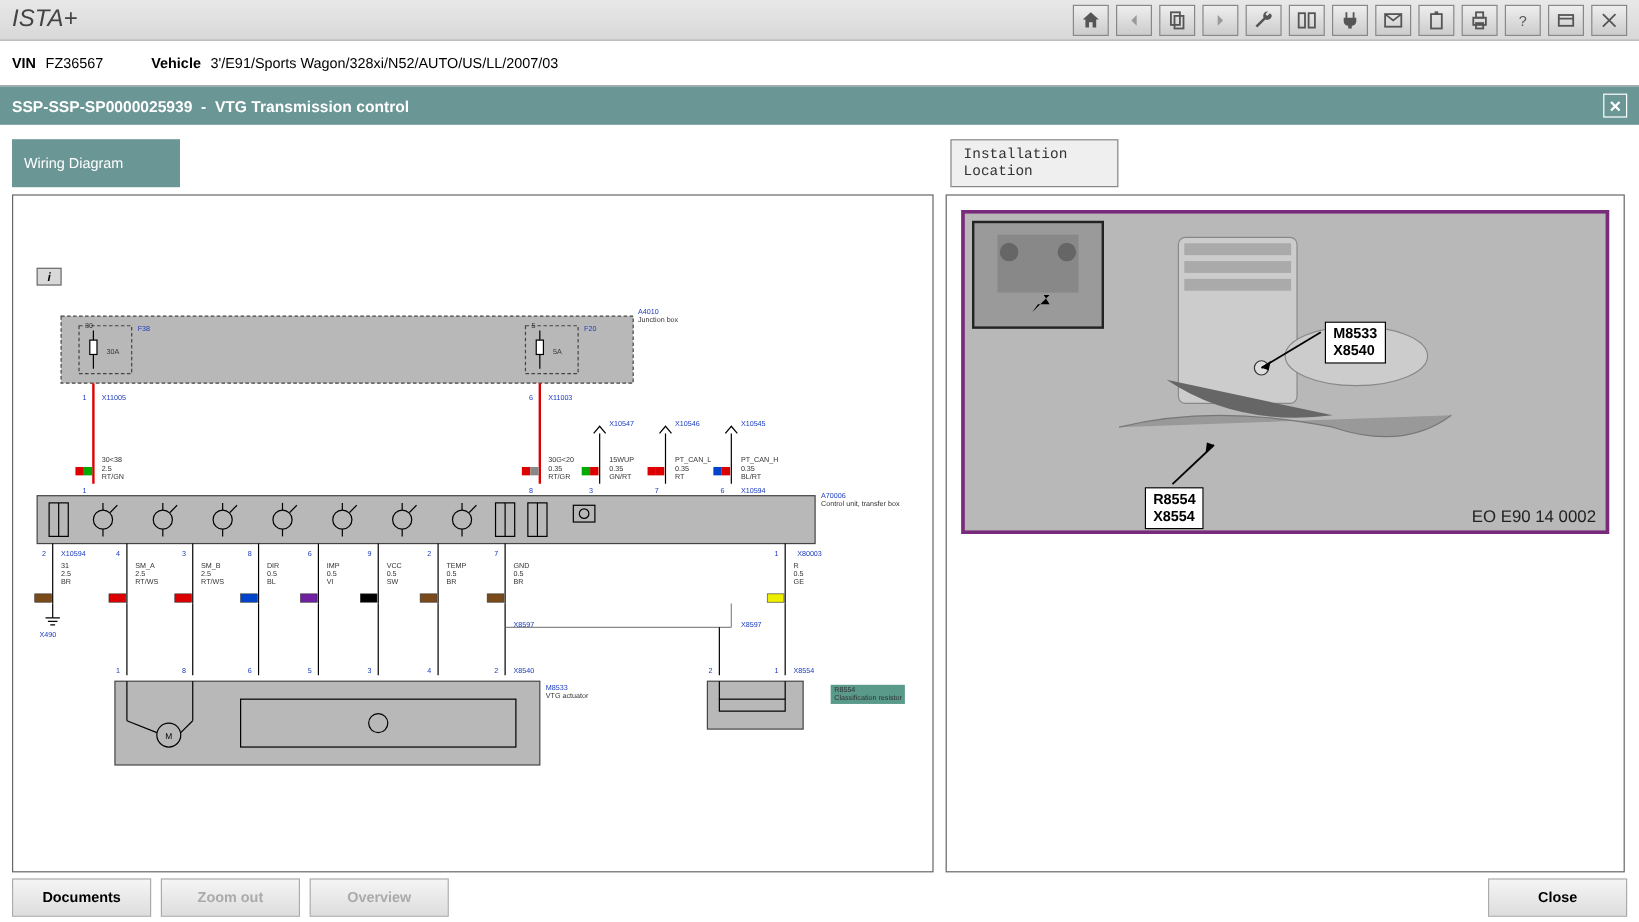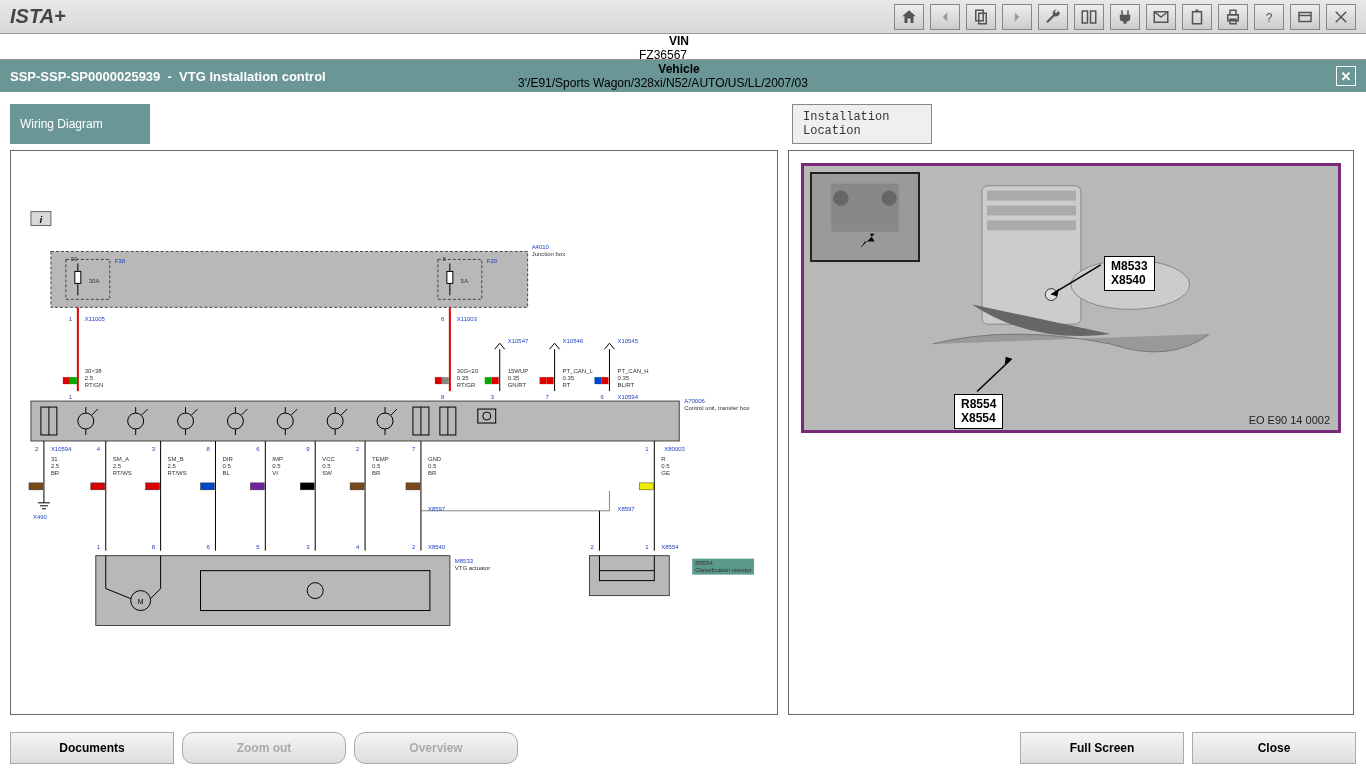--- a/index.html
+++ b/index.html
@@ -6,7 +6,7 @@
 body { background: #fff; width: 1366px; height: 768px; overflow: hidden; position: relative; }
 
 .title-bar { height: 34px; background: linear-gradient(#e8e8e8,#d8d8d8); display: flex; align-items: center; padding: 0 10px; border-bottom: 1px solid #999; }
-.app-title { font-size: 20px; font-weight: bold; font-style: italic; color: #444; flex: 1; }
+.app-title { font-size: 20px; font-weight: normal; font-style: italic; color: #444; flex: 1; }
 .toolbar { display: flex; gap: 6px; }
 .tool-btn { width: 30px; height: 26px; background: linear-gradient(#eee,#ccc); border: 1px solid #888; display: flex; align-items: center; justify-content: center; cursor: pointer; }
 .tool-btn svg { width: 18px; height: 18px; }

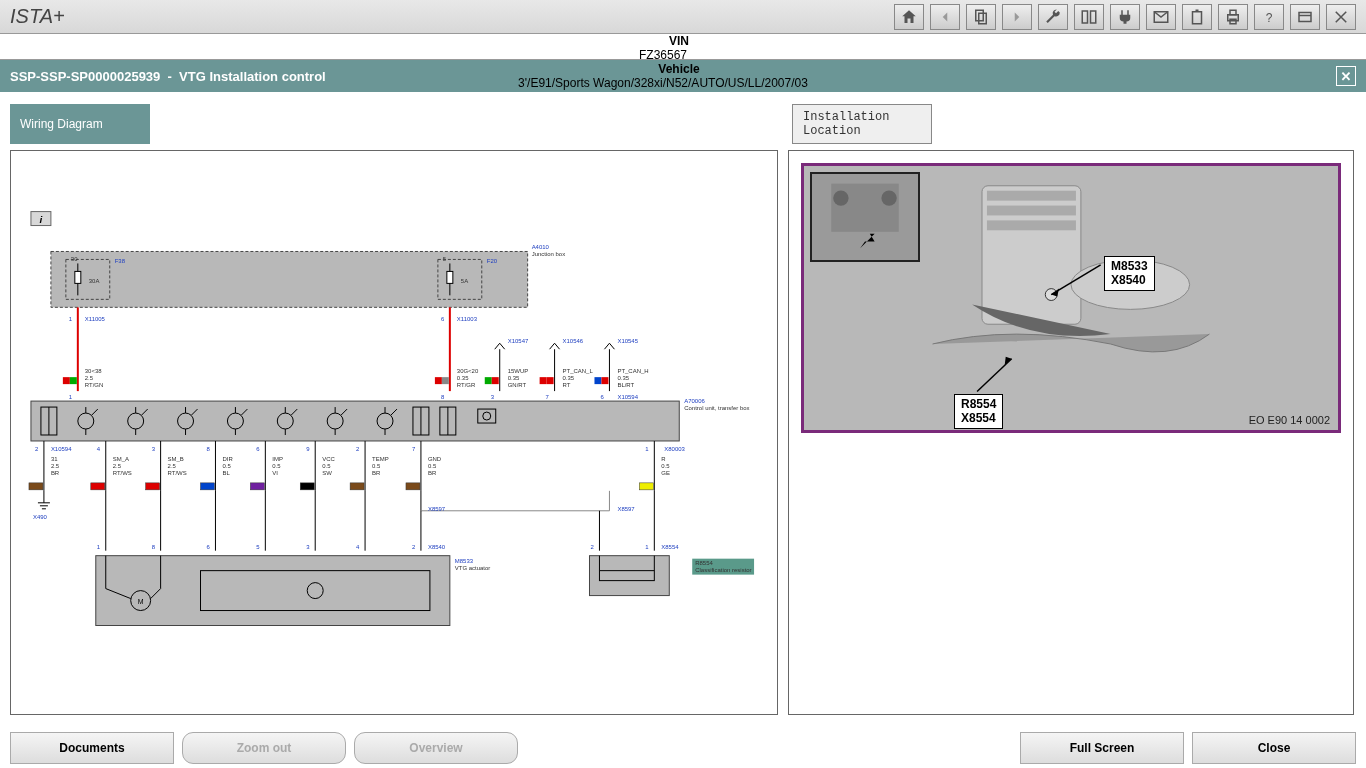--- a/index.html
+++ b/index.html
@@ -11,7 +11,7 @@
 .tool-btn { width: 30px; height: 26px; background: linear-gradient(#eee,#ccc); border: 1px solid #888; display: flex; align-items: center; justify-content: center; cursor: pointer; }
 .tool-btn svg { width: 18px; height: 18px; }
 
-.info-bar { height: 26px; background: #fff; display: flex; align-items: center; padding: 0 10px; font-size: 12px; border-bottom: 1px solid #999; flex-direction: column; }
+.info-bar { height: 38px; background: #fff; display: flex; align-items: center; padding: 0 10px; font-size: 12px; border-bottom: 1px solid #999; }
 .info-bar .lbl { font-weight: bold; margin-right: 8px; }
 .info-bar .val { font-weight: normal; margin-right: 40px; }
 

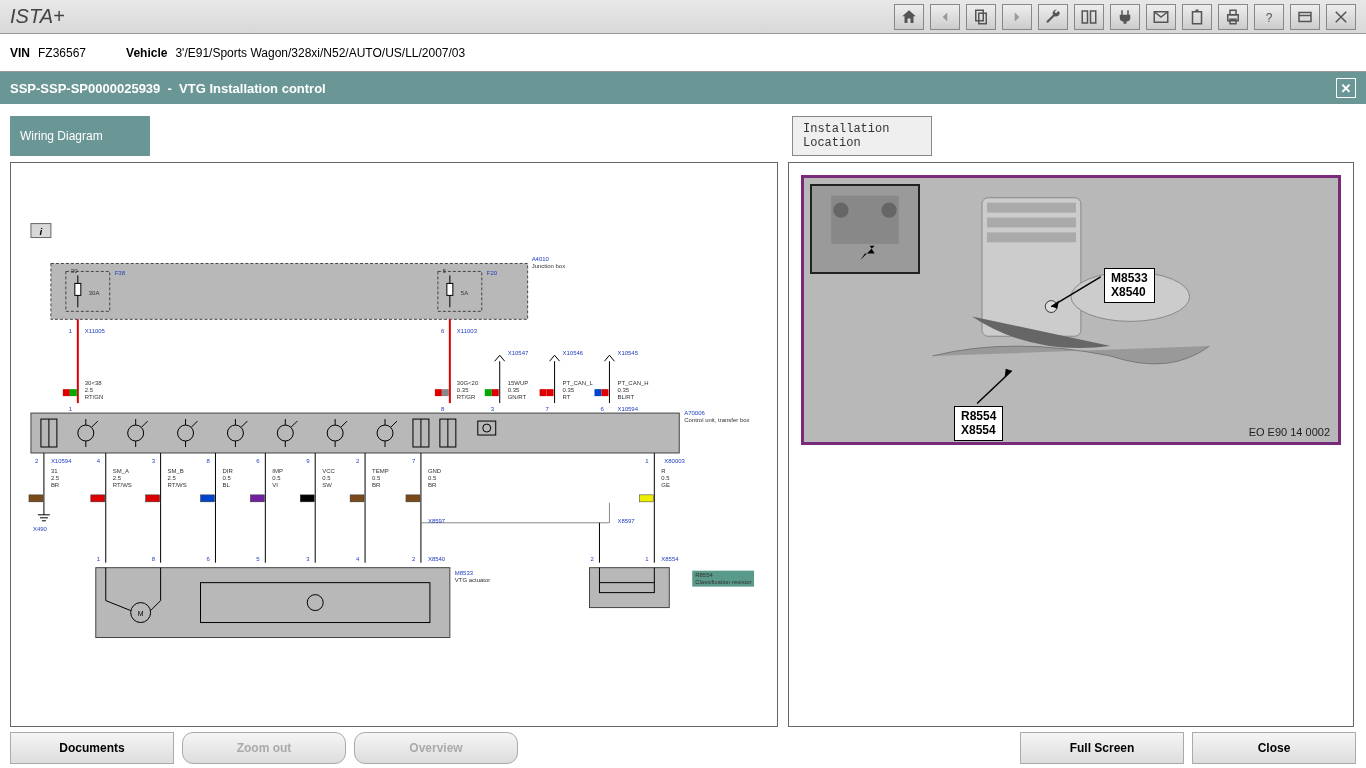--- a/index.html
+++ b/index.html
@@ -133,7 +133,7 @@
 </div>
 
 <div class="doc-bar">
-  <span>SSP-SSP-SP0000025939</span>&nbsp;&nbsp;-&nbsp;&nbsp;<span>VTG Installation control</span>
+  <span>SSP-SSP-SP0000025939</span>&nbsp;&nbsp;-&nbsp;&nbsp;<span>VTG Transmission control</span>
   <div class="close-x">✕</div>
 </div>
 

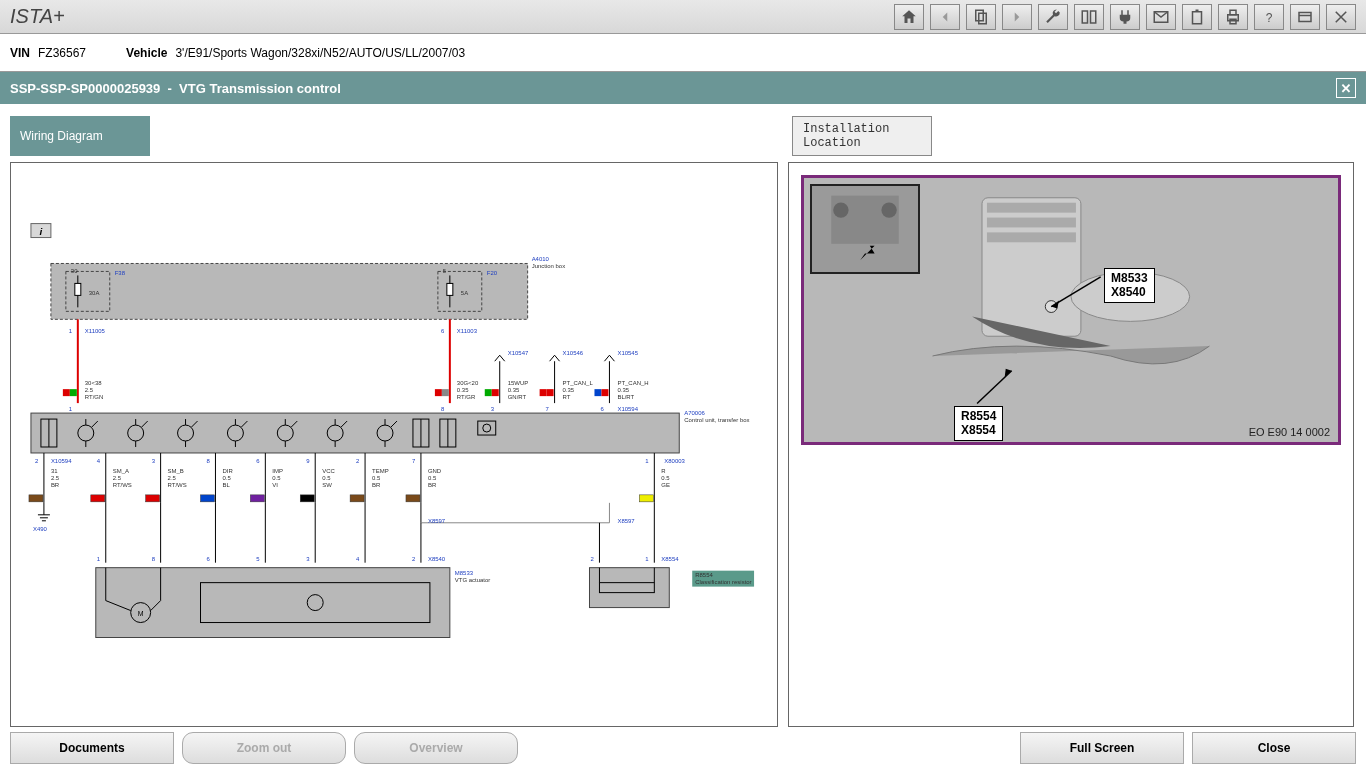--- a/index.html
+++ b/index.html
@@ -437,7 +437,7 @@
       <div>R8554</div>
           <div>X8554</div>
     </div>
-    <div style="position:absolute;bottom:4px;right:8px;font-size:11px;color:#222">EO E90 14 0002</div>
+    <div style="position:absolute;bottom:4px;right:8px;font-size:14px;color:#222">EO E90 14 0002</div>
   </div>
 </div>
 </div>

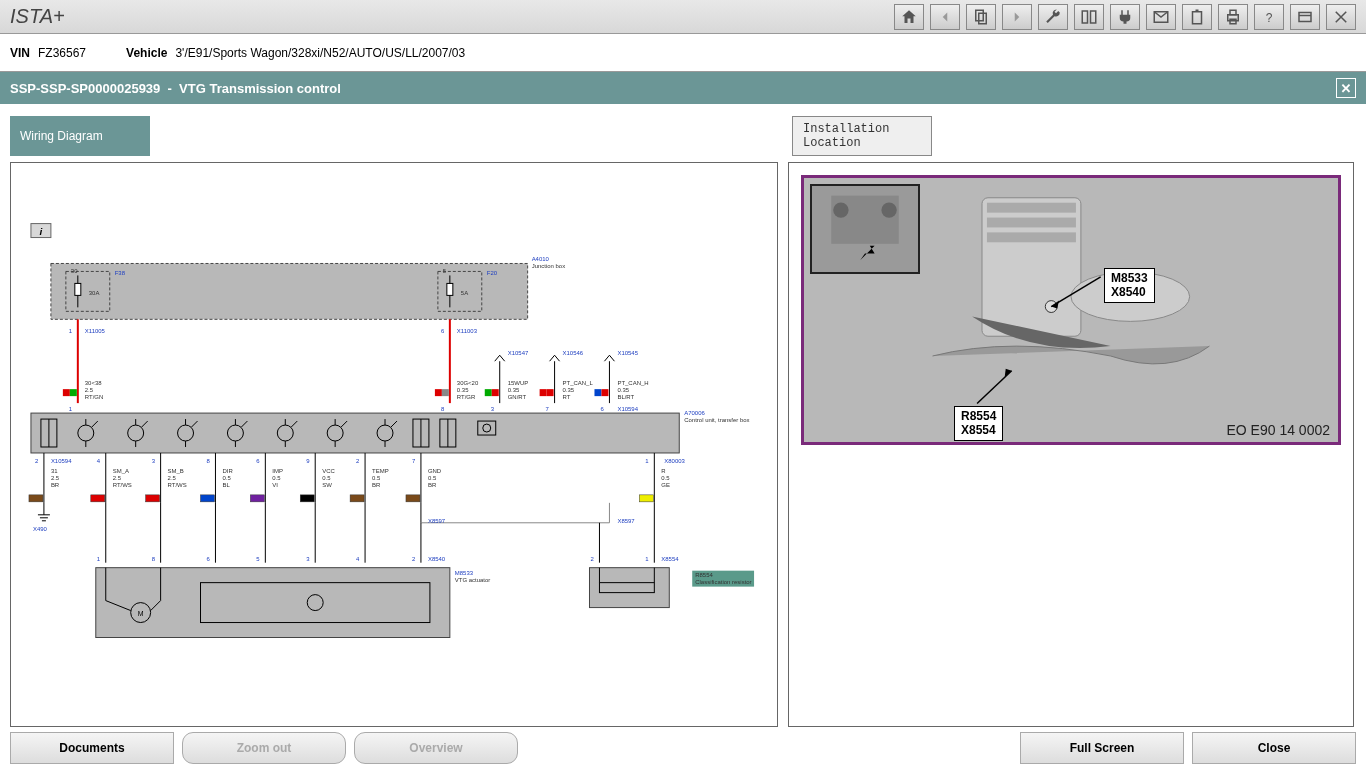--- a/index.html
+++ b/index.html
@@ -37,7 +37,7 @@
 .loc-label { position: absolute; background: #fff; border: 1px solid #000; padding: 2px 6px; font-size: 12px; font-weight: bold; line-height: 1.2; }
 
 .bottom-bar { position: absolute; left: 0; right: 0; bottom: 0; height: 40px; display: flex; gap: 8px; padding: 4px 10px; }
-.btn { width: 164px; height: 32px; background: linear-gradient(#f5f5f5,#ddd); border: 1px solid #aaa; display: flex; align-items: center; justify-content: center; font-size: 12px; font-weight: bold; cursor: pointer; }
+.btn { width: 116px; height: 32px; background: linear-gradient(#f5f5f5,#ddd); border: 1px solid #aaa; display: flex; align-items: center; justify-content: center; font-size: 12px; font-weight: bold; cursor: pointer; }
 .btn.disabled { color: #aaa; cursor: default; border-radius: 11px; }
 .btn-spacer { flex: 1; }
 

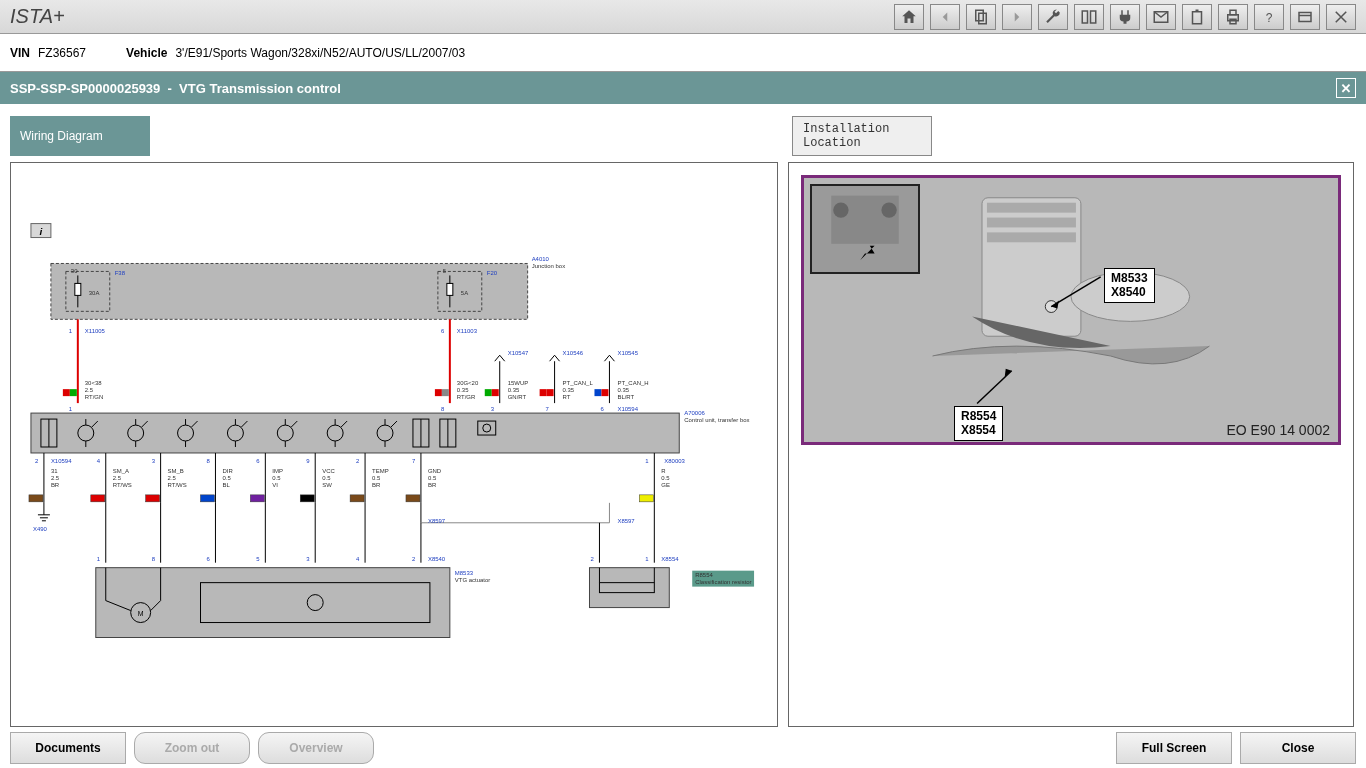--- a/index.html
+++ b/index.html
@@ -38,7 +38,7 @@
 
 .bottom-bar { position: absolute; left: 0; right: 0; bottom: 0; height: 40px; display: flex; gap: 8px; padding: 4px 10px; }
 .btn { width: 116px; height: 32px; background: linear-gradient(#f5f5f5,#ddd); border: 1px solid #aaa; display: flex; align-items: center; justify-content: center; font-size: 12px; font-weight: bold; cursor: pointer; }
-.btn.disabled { color: #aaa; cursor: default; border-radius: 11px; }
+.btn.disabled { color: #aaa; cursor: default; }
 .btn-spacer { flex: 1; }
 
 text.tiny { font-size: 6px; fill: #333; }

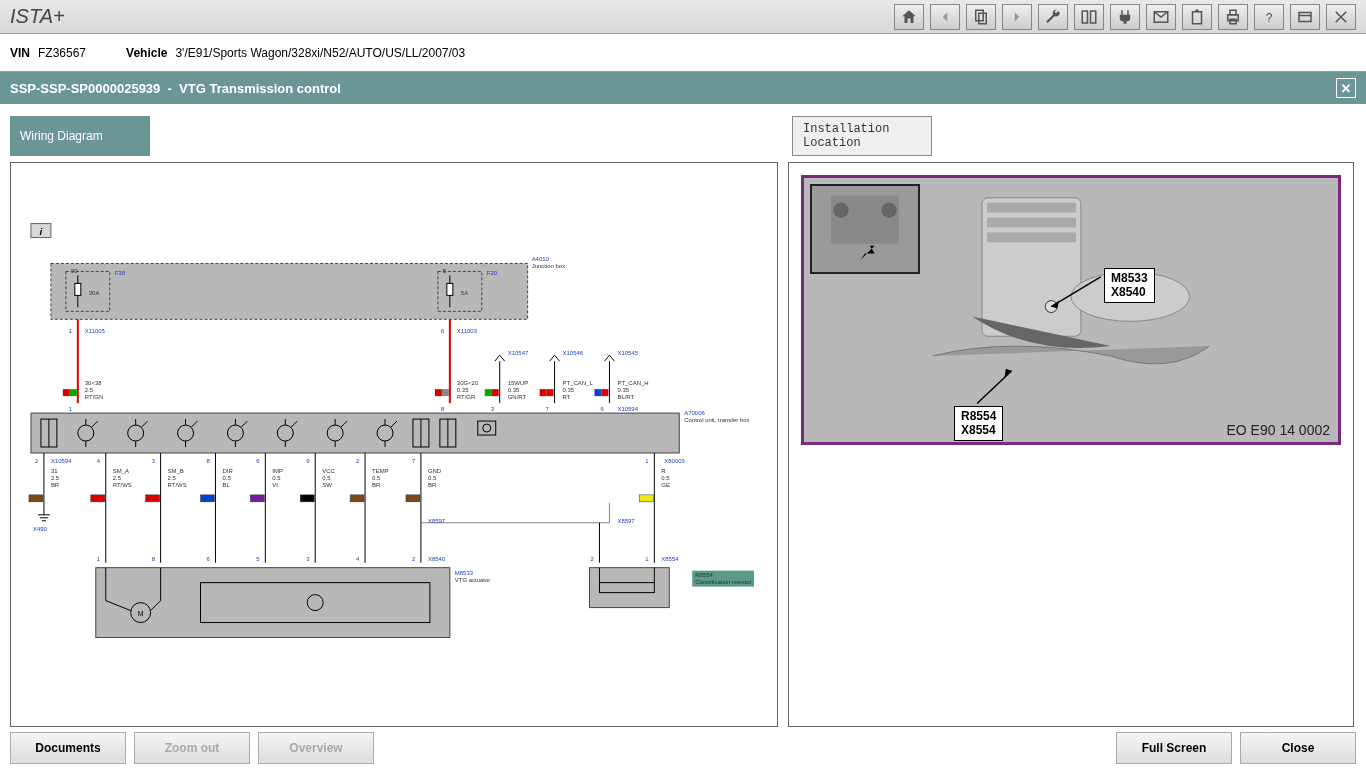--- a/index.html
+++ b/index.html
@@ -447,7 +447,6 @@
   <div class="btn disabled">Zoom out</div>
   <div class="btn disabled">Overview</div>
   <div class="btn-spacer"></div>
-  <div class="btn">Full Screen</div>
   <div class="btn">Close</div>
 </div>
 

